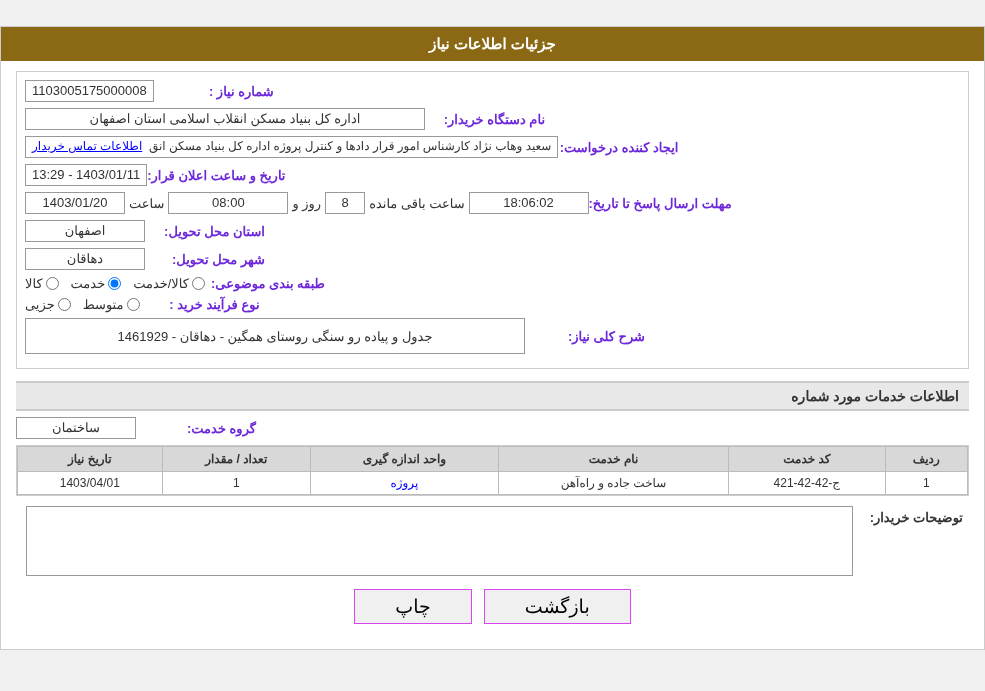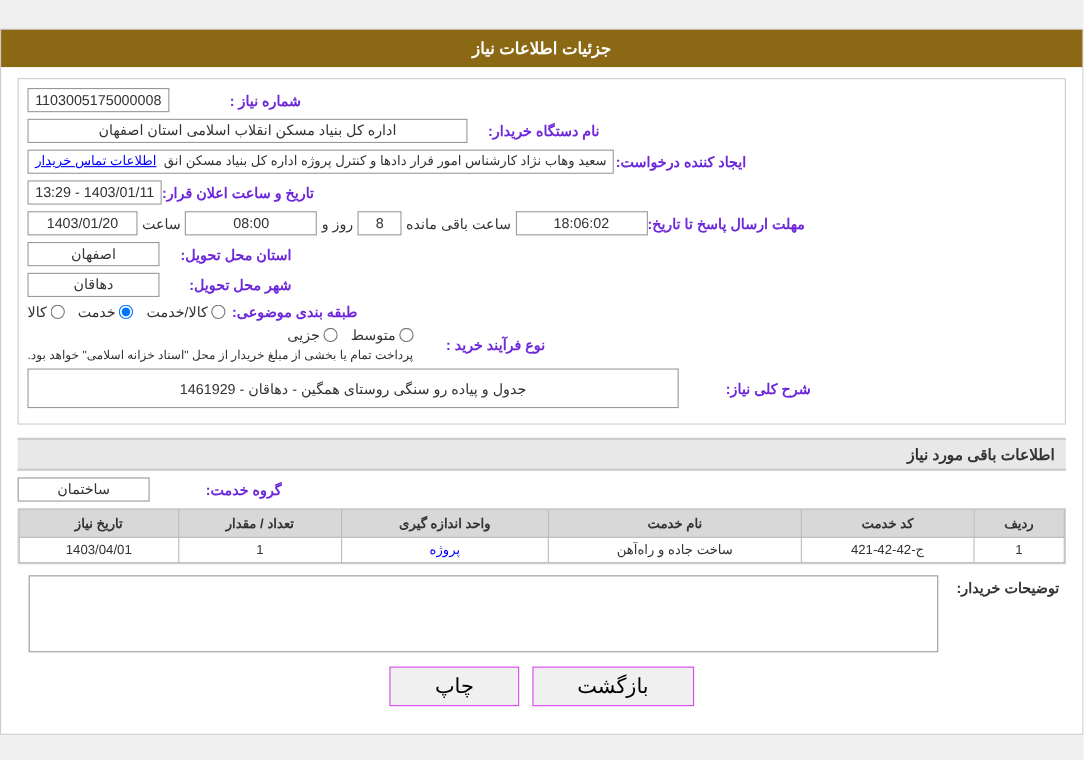--- a/index.html
+++ b/index.html
@@ -275,7 +275,6 @@
               <span>جزیی</span>
             </div>
           </div>
-          <div class="notice-text" style="margin-top:4px; font-size:11px;">پرداخت تمام یا بخشی از مبلغ خریدار از محل "اسناد خزانه اسلامی" خواهد بود.</div>
         </div>
       </div>
 

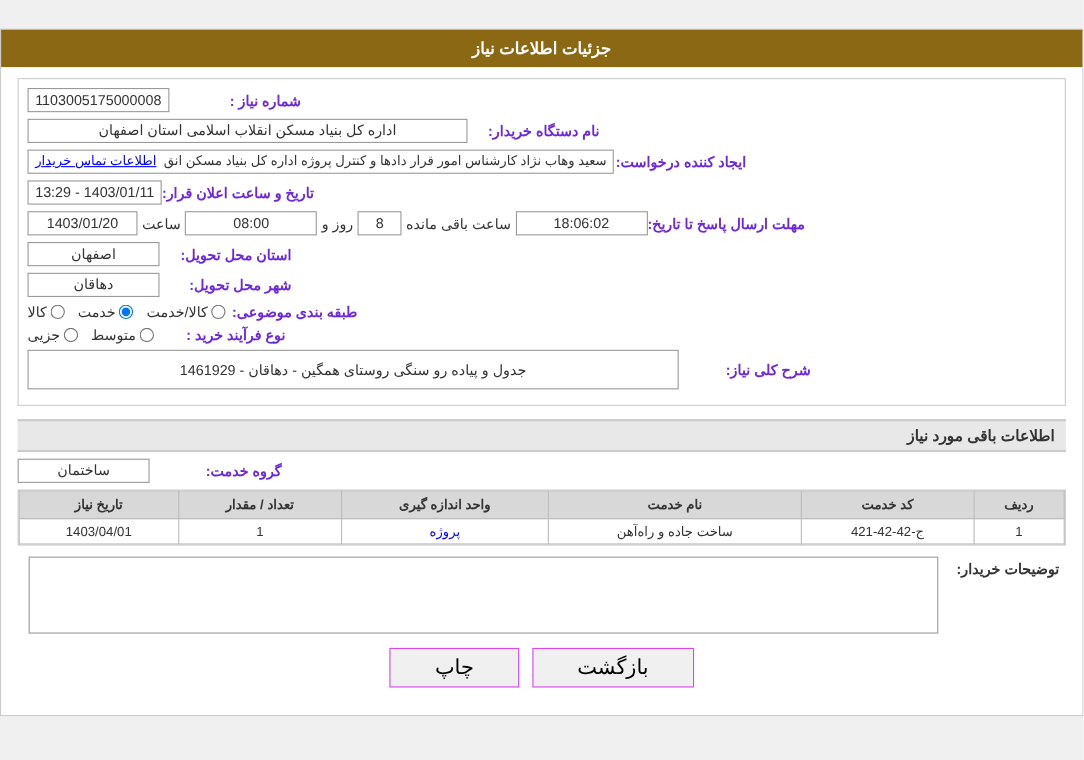--- a/index.html
+++ b/index.html
@@ -157,7 +157,7 @@
       background: #fff;
       min-height: 36px;
       padding: 3px 6px;
-      width: 592px;
+      width: 500px;
       text-align: center;
       display: flex;
       align-items: center;

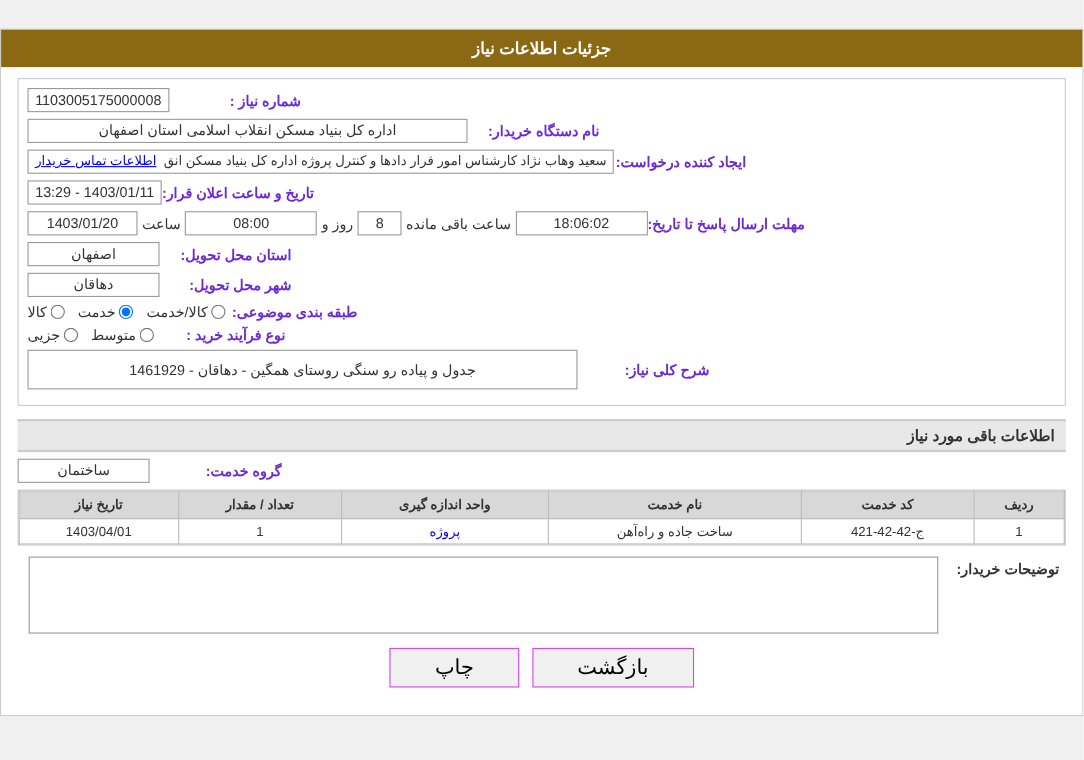--- a/index.html
+++ b/index.html
@@ -285,7 +285,7 @@
 
     </div>
 
-    <div class="section-title">اطلاعات باقی مورد نیاز</div>
+    <div class="section-title">اطلاعات خدمات مورد شماره</div>
 
     <div class="service-group-row">
       <span class="label">گروه خدمت:</span>

